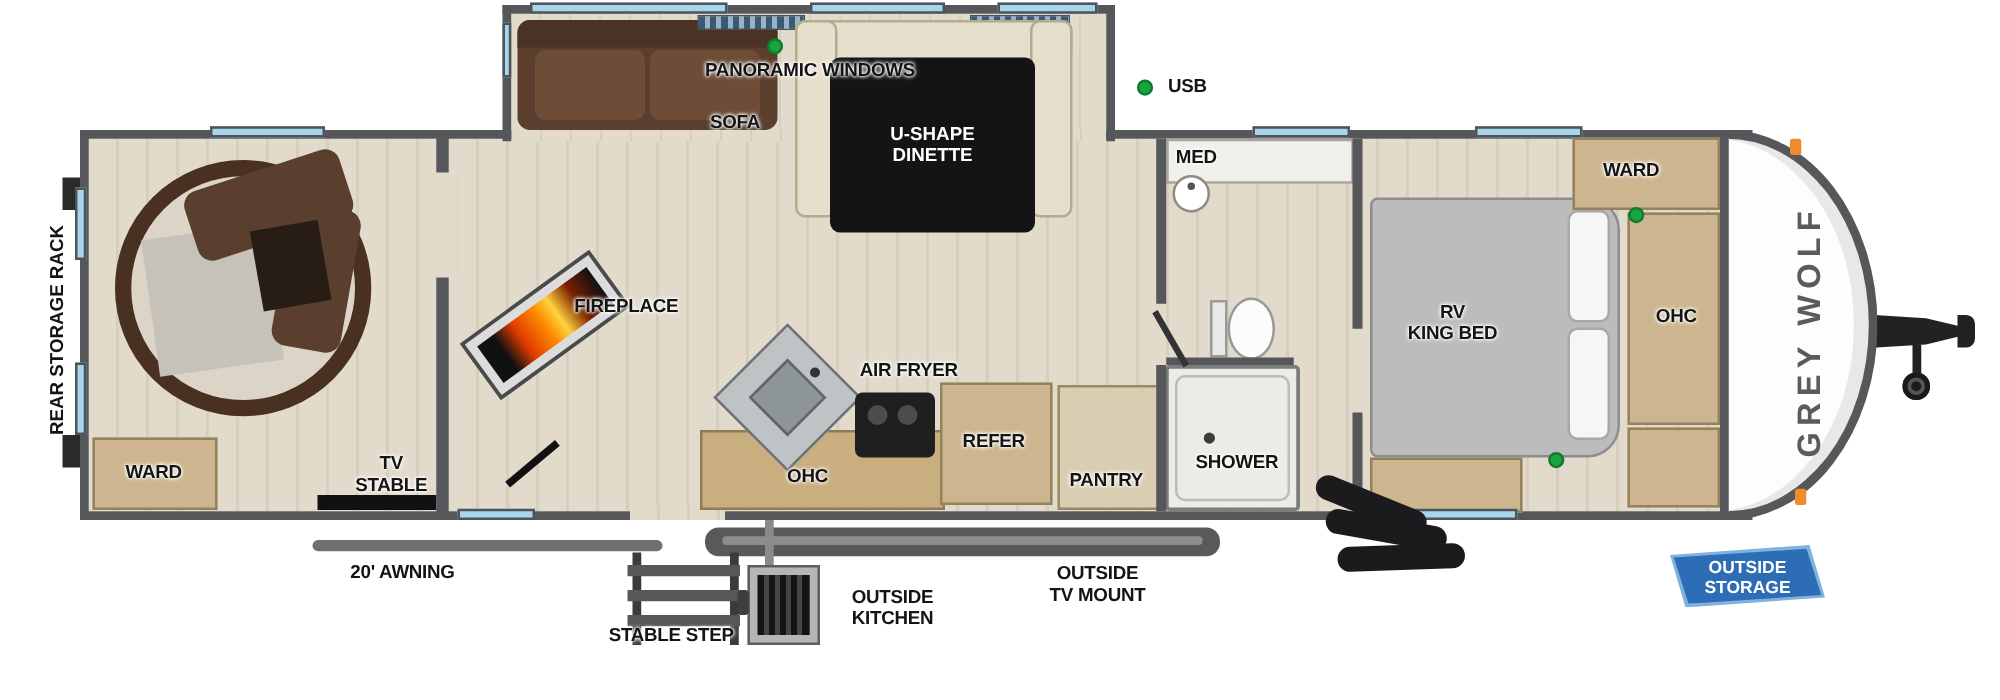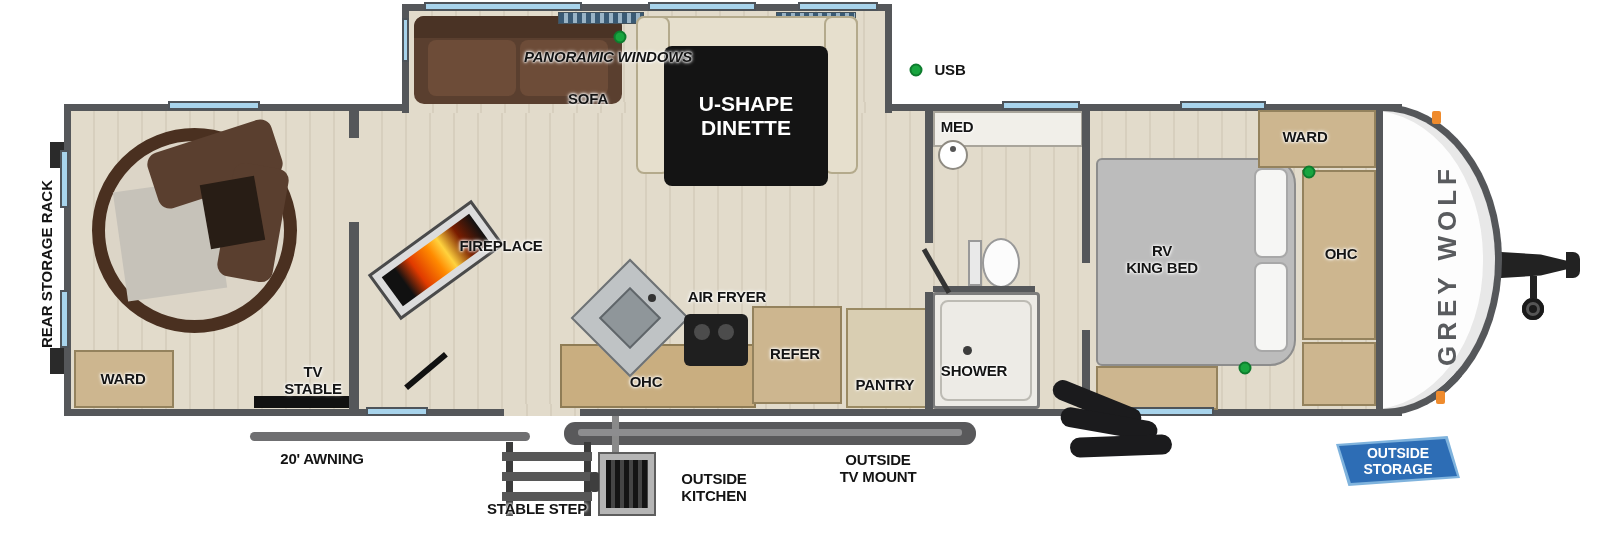--- a/index.html
+++ b/index.html
@@ -176,7 +176,7 @@
   <div class="dot" style="left:1245px;top:368px;"></div>
 
   <div class="vlabel" style="left:46px;top:264px;">REAR STORAGE RACK</div>
-  <div class="label" style="left:608px;top:57px;font-style:italic;">PANORAMIC WINDOWS</div>
+  <div class="label" style="left:648px;top:57px;">PANORAMIC WINDOWS</div>
   <div class="label" style="left:540px;top:99px;margin-left:48px;">SOFA</div>
   <div class="label" style="left:950px;top:70px;">USB</div>
   <div class="label" style="left:957px;top:127px;">MED</div>

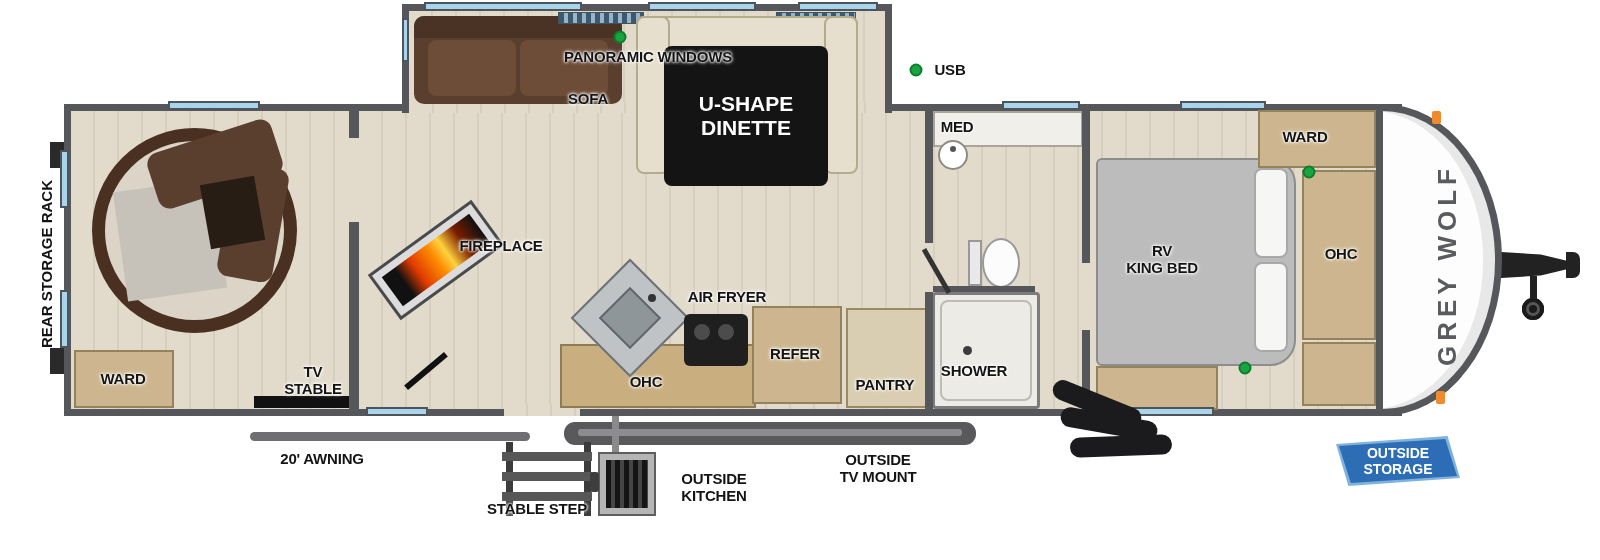--- a/index.html
+++ b/index.html
@@ -88,7 +88,7 @@
   <div class="fix" style="left:824px;top:16px;width:34px;height:158px;background:#e6dfcd;border:2px solid #b4aa8c;border-radius:8px;"></div>
   <div class="fix" style="left:664px;top:46px;width:164px;height:140px;background:#141414;border-radius:8px;
               display:flex;align-items:center;justify-content:center;z-index:9;">
-    <span style="color:#fff;font-weight:bold;font-size:21px;line-height:1.15;text-align:center;white-space:pre-line;">U-SHAPE
+    <span style="color:#fff;font-weight:bold;font-size:15px;line-height:1.15;text-align:center;white-space:pre-line;">U-SHAPE
 DINETTE</span>
   </div>
 

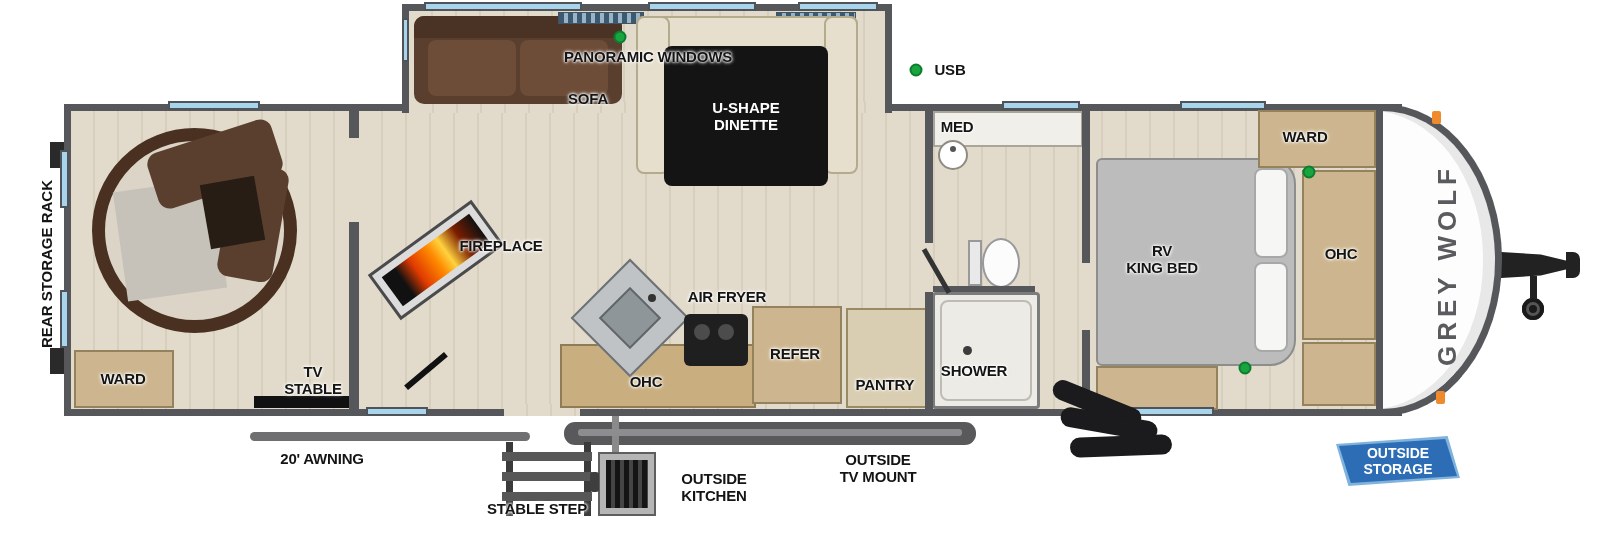--- a/index.html
+++ b/index.html
@@ -187,7 +187,7 @@
   <div class="label" style="left:1341px;top:254px;">OHC</div>
   <div class="label" style="left:727px;top:297px;">AIR FRYER</div>
   <div class="label" style="left:795px;top:354px;">REFER</div>
-  <div class="label" style="left:974px;top:371px;">SHOWER</div>
+  <div class="label" style="left:974px;top:371px;padding-left:31px;">SHOWER</div>
   <div class="label" style="left:123px;top:379px;">WARD</div>
   <div class="label" style="left:313px;top:380px;">TV
 STABLE</div>

